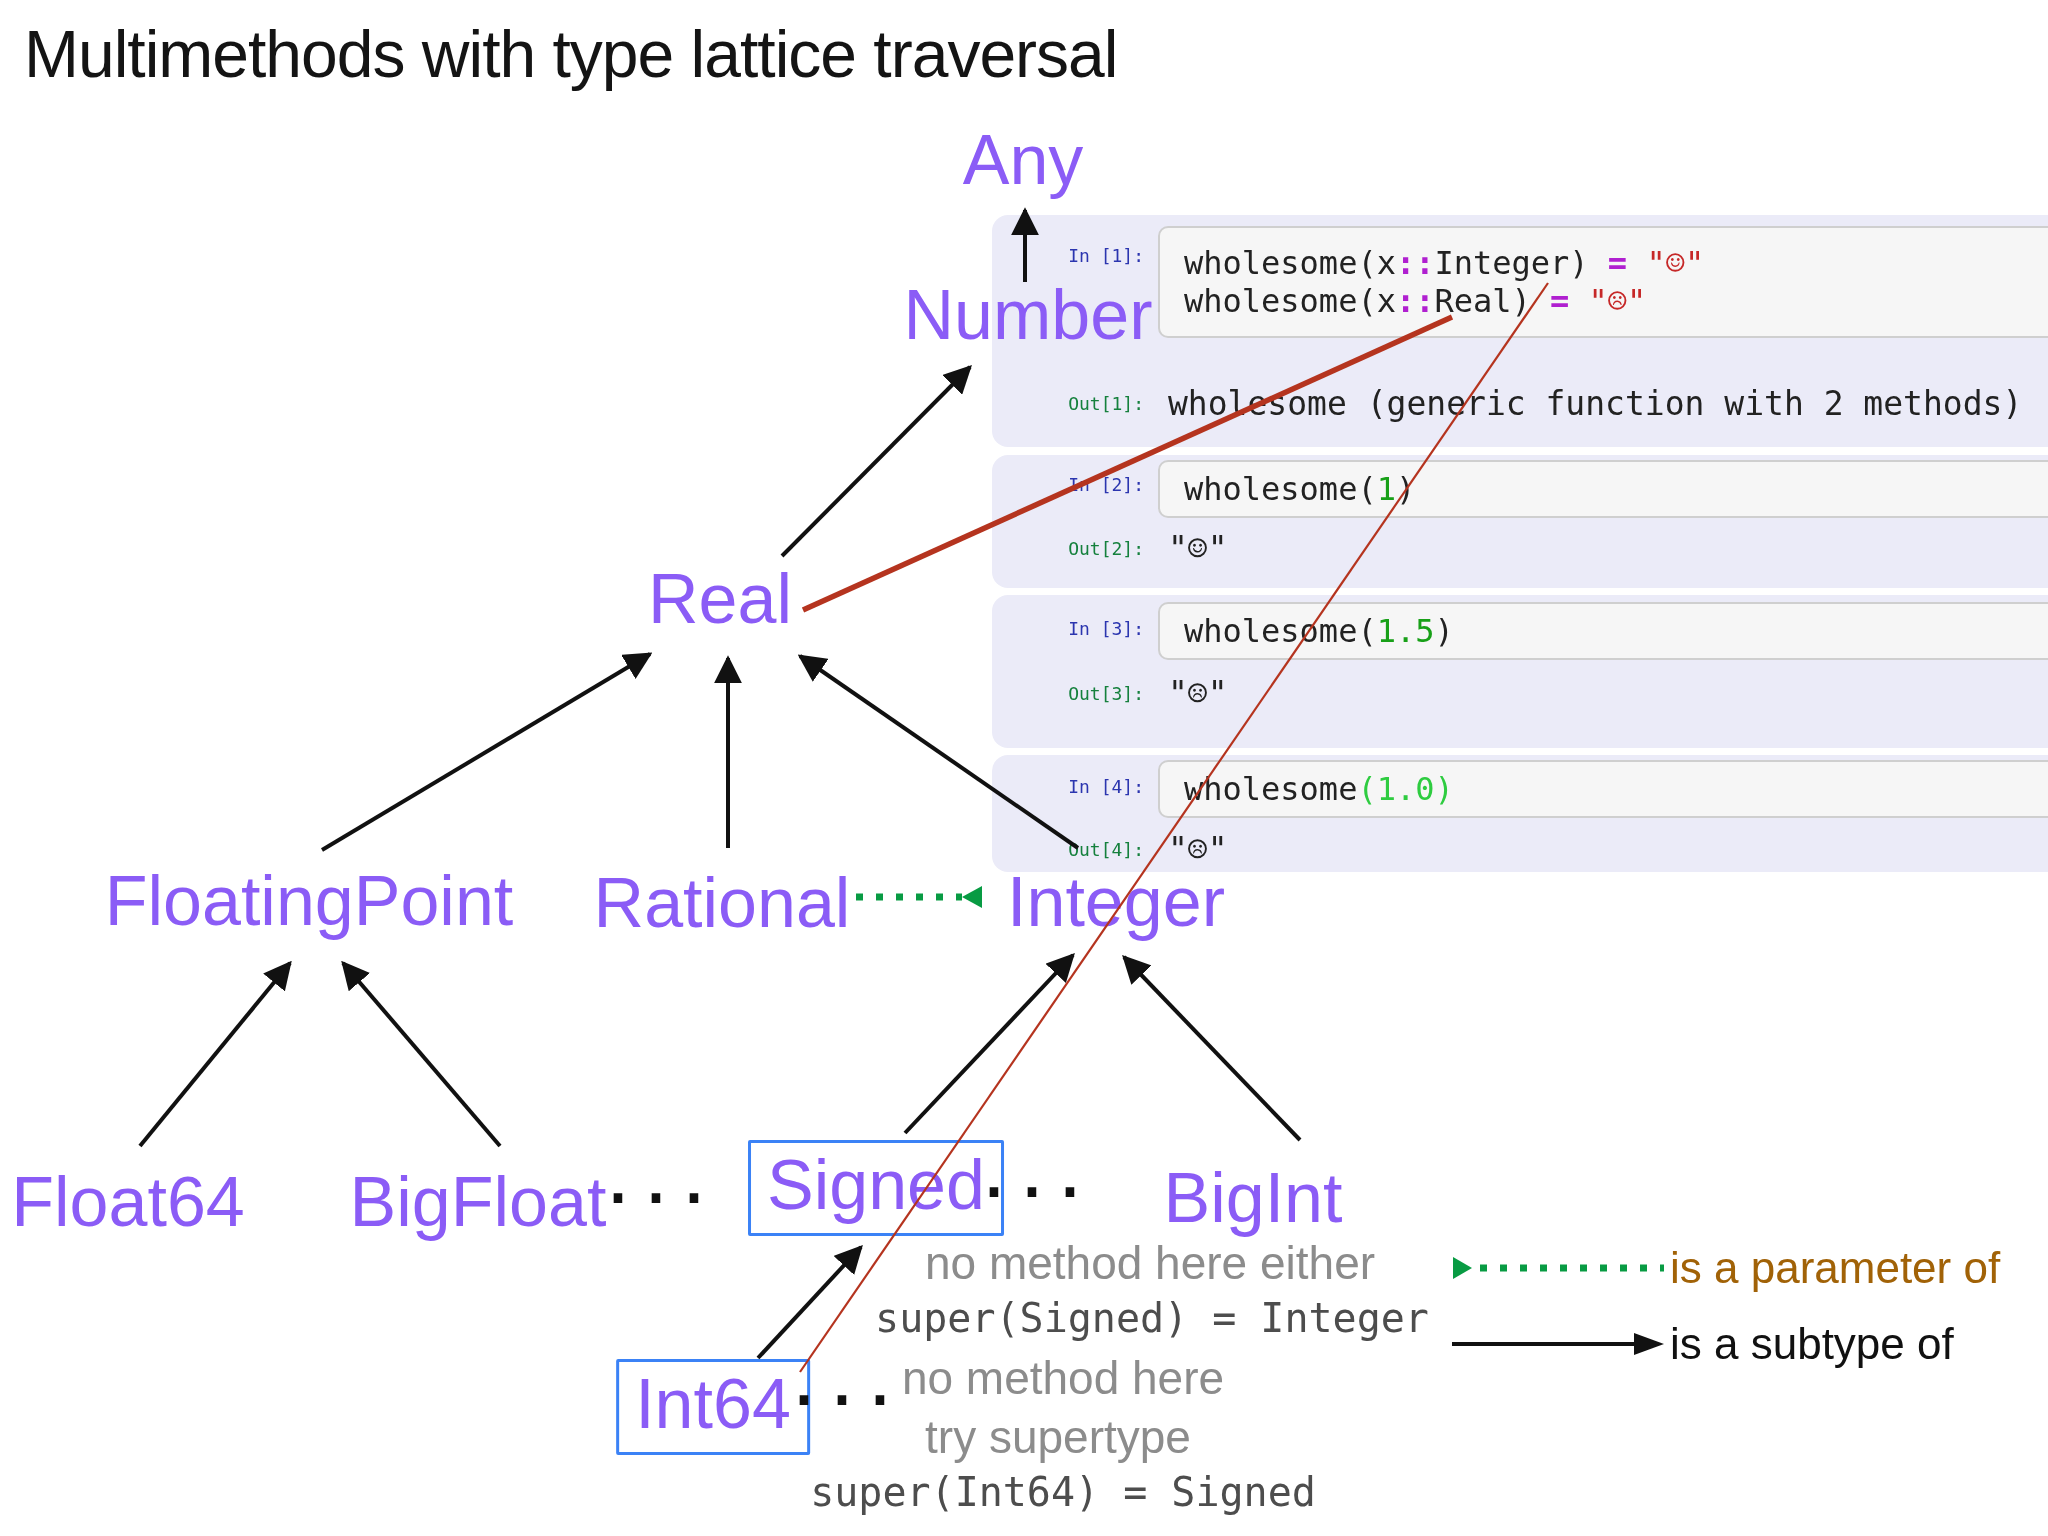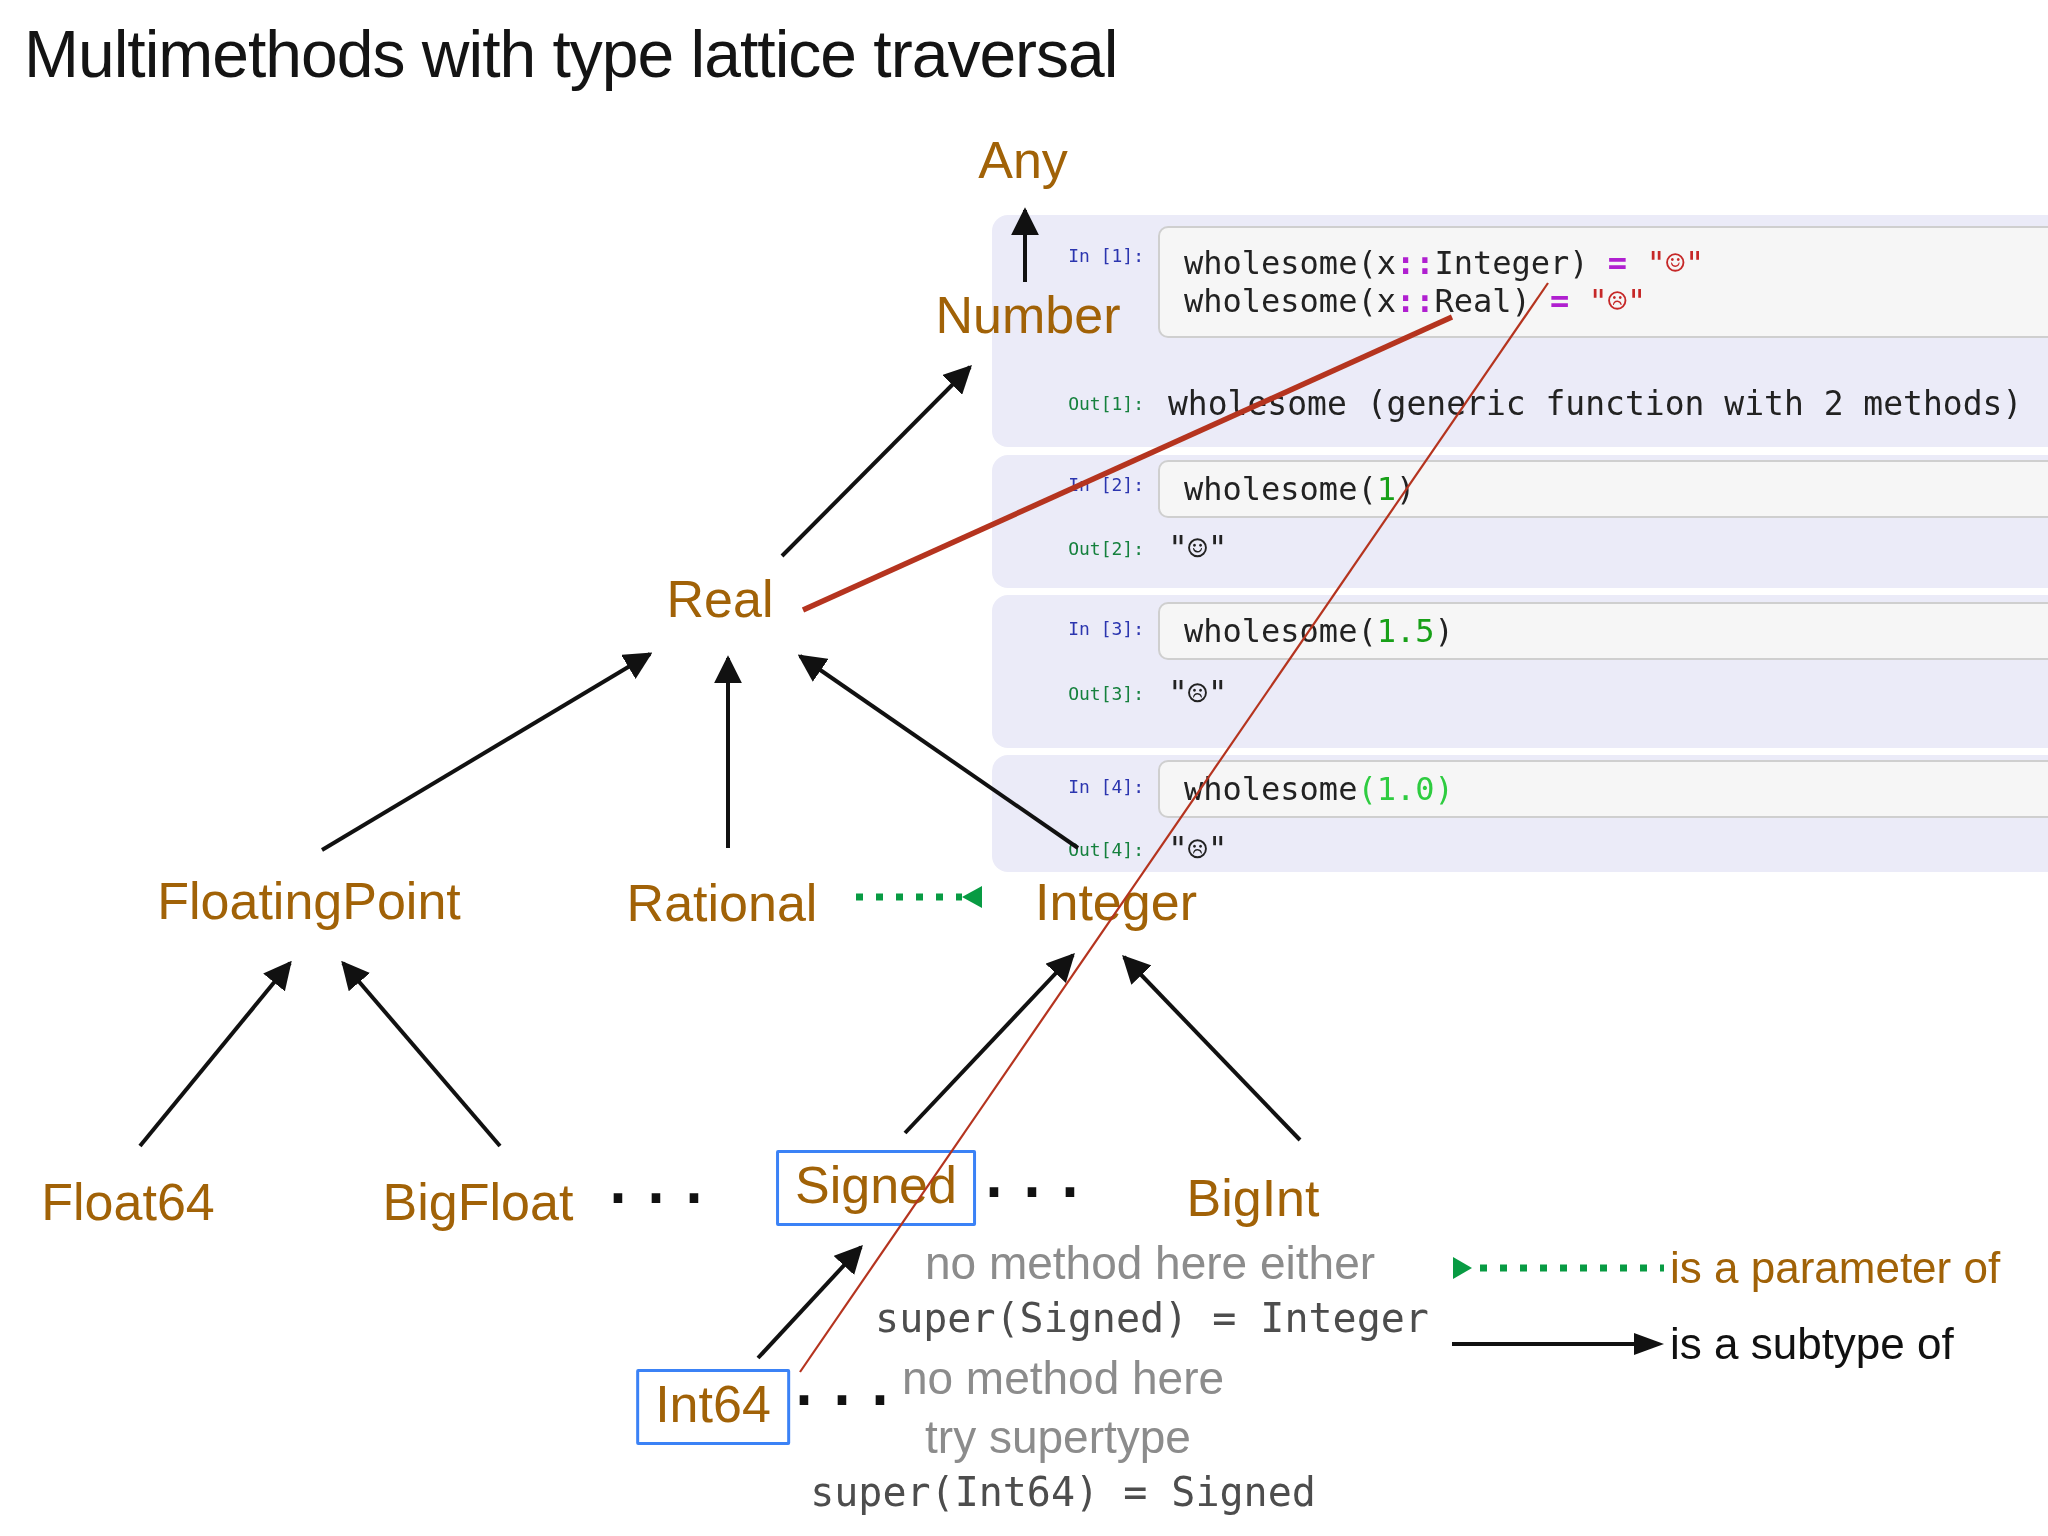--- a/index.html
+++ b/index.html
@@ -38,7 +38,7 @@
   .grn{color:#18a018;}
   .grn2{color:#2ecc40;}
   
-  .node{transform:translate(-50%,-50%);font-size:52px;font-weight:300;color:#a16207;white-space:nowrap;z-index:6;}
+  .node{transform:translate(-50%,-50%);font-size:70px;font-weight:300;color:#8b5cf6;white-space:nowrap;z-index:6;}
   #n-any{left:1023px;top:160px;}
   #n-number{left:1028px;top:315px;}
   #n-real{left:720px;top:599px;}

